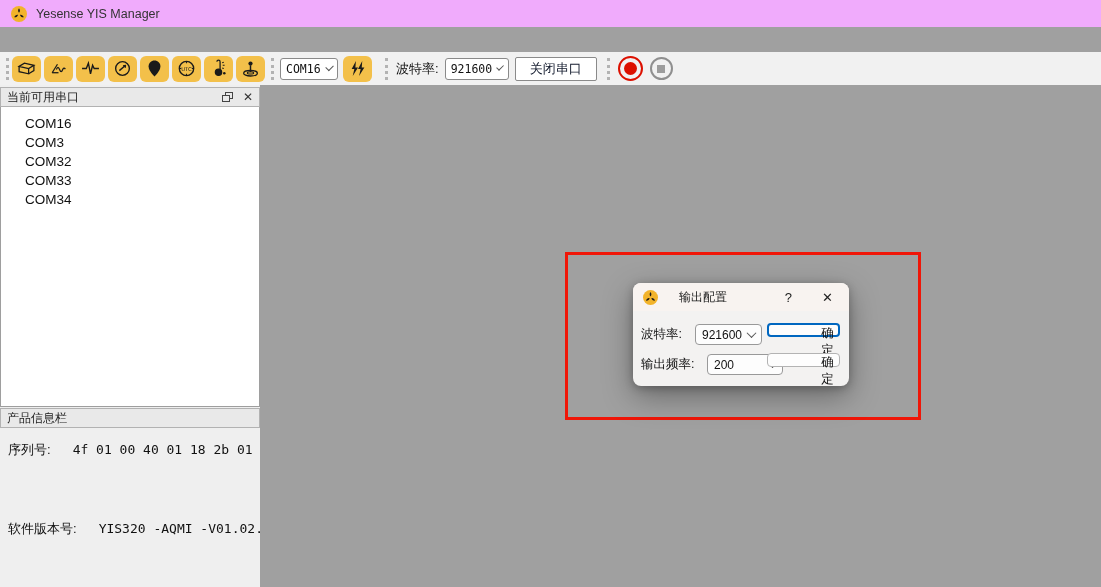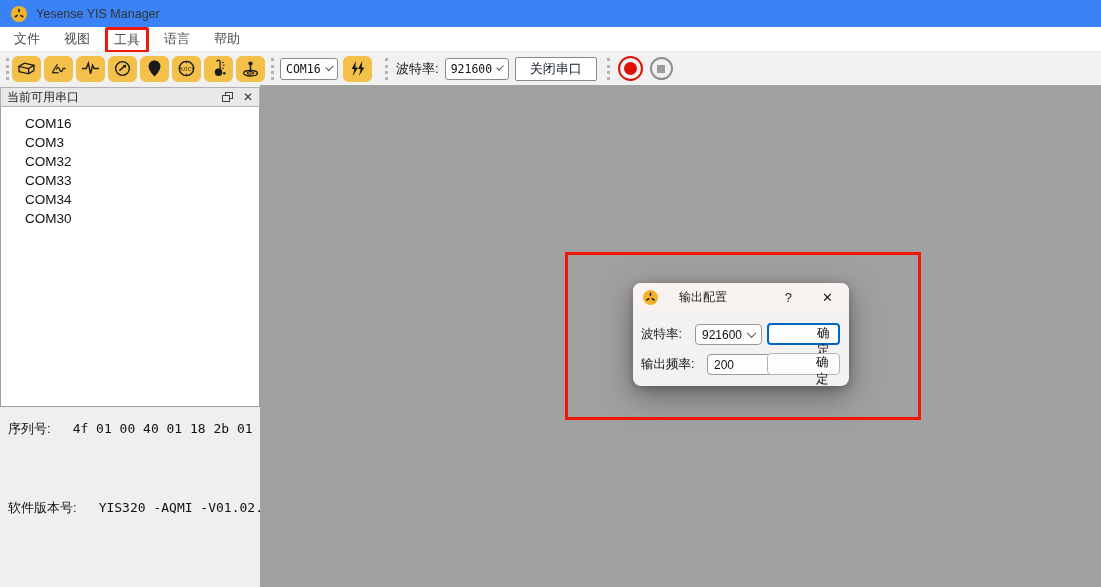--- a/index.html
+++ b/index.html
@@ -7,7 +7,7 @@
   .window { position:relative; width:1101px; height:587px; background:#a0a0a0; overflow:hidden; }
 
   
-  .titlebar { position:absolute; left:0; top:0; width:1101px; height:27px; background:#3b82f6;
+  .titlebar { position:absolute; left:0; top:0; width:1101px; height:27px; background:#f0abfc;
               display:flex; align-items:center; padding-left:11px; }
   .titlebar .logo { width:16px; height:16px; flex:0 0 16px; }
   .titlebar .title { margin-left:9px; font-size:12.5px; color:#333; }

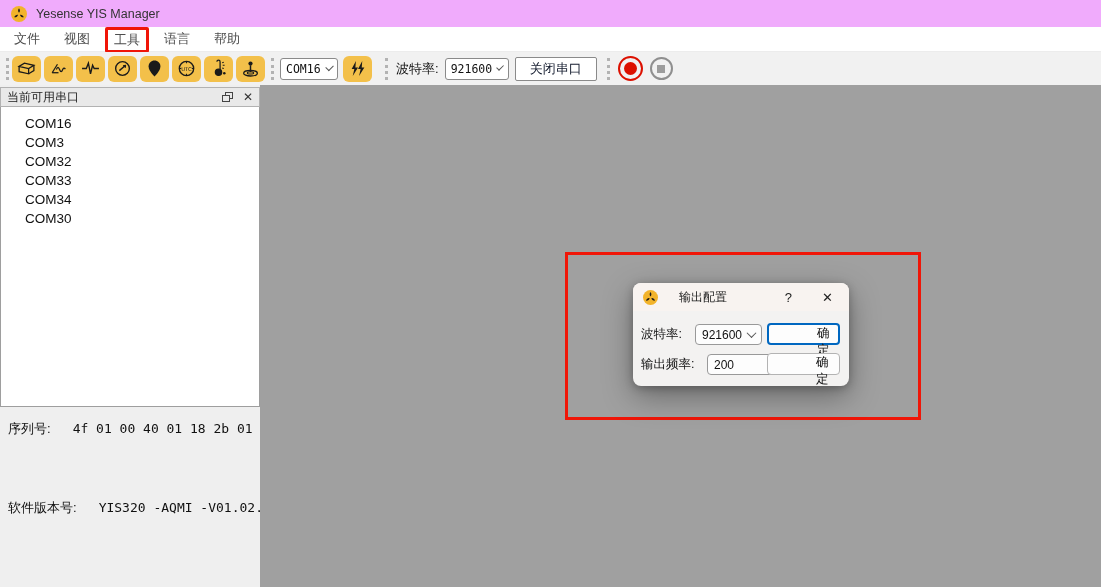--- a/index.html
+++ b/index.html
@@ -99,13 +99,6 @@
     <span class="title">Yesense YIS Manager</span>
   </div>
 
-  <div class="menubar">
-    <span class="menu-item">文件</span>
-    <span class="menu-item">视图</span>
-    <span class="menu-item highlighted">工具</span>
-    <span class="menu-item">语言</span>
-    <span class="menu-item">帮助</span>
-  </div>
 
   <div class="toolbar">
     <div class="handle"></div>

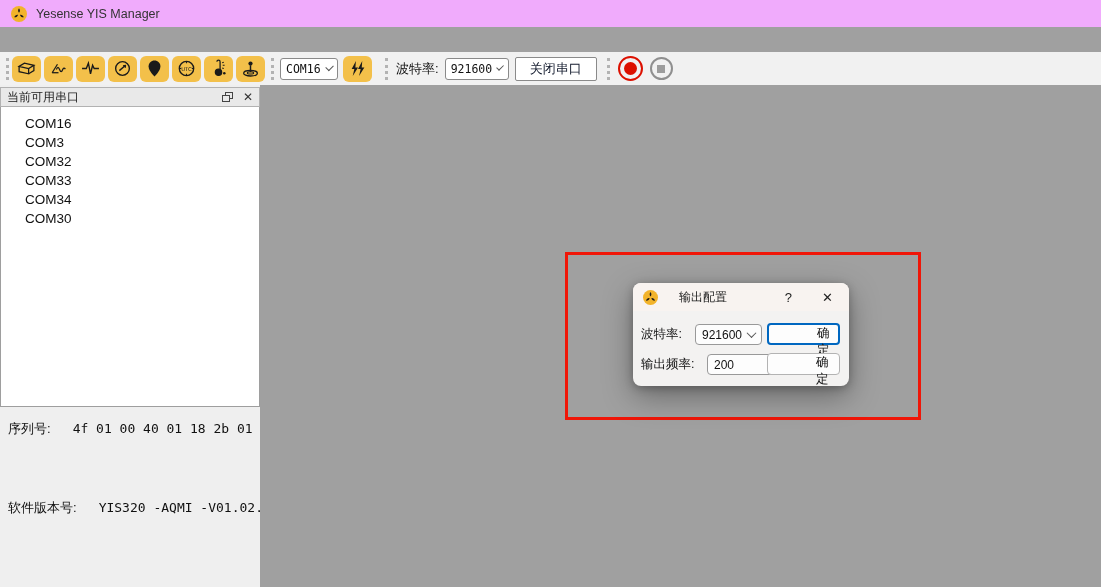--- a/index.html
+++ b/index.html
@@ -204,7 +204,6 @@
       <div class="port-item">COM32</div>
       <div class="port-item">COM33</div>
       <div class="port-item">COM34</div>
-      <div class="port-item">COM30</div>
     </div>
     <div class="info-body">
       <div class="info-row">

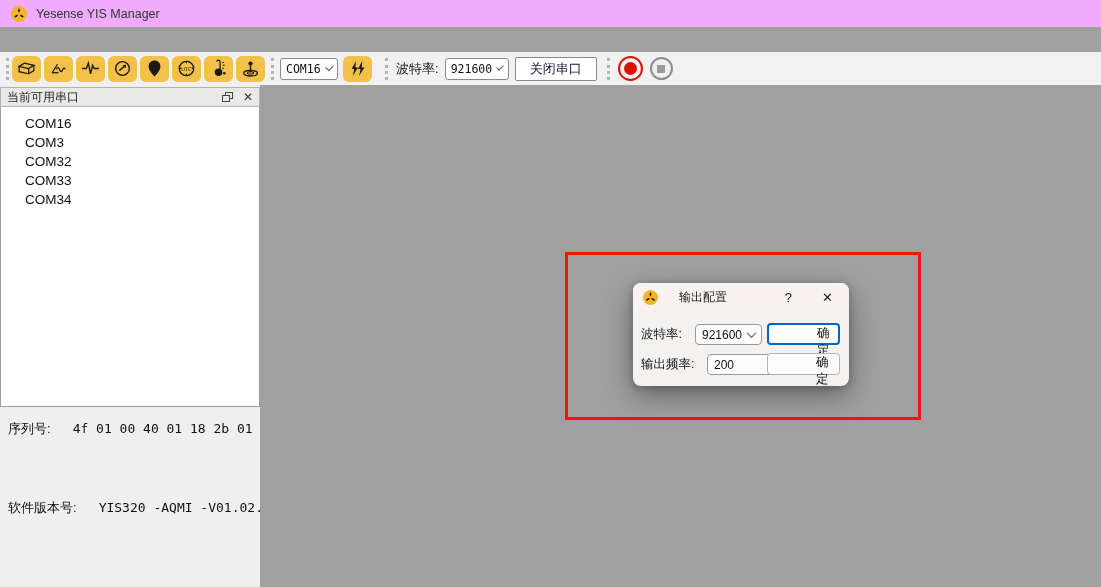--- a/index.html
+++ b/index.html
@@ -77,8 +77,8 @@
   .dlg-combo { position:absolute; height:21px; border:1px solid #999; border-radius:4px; background:#fdfdfd;
                display:flex; align-items:center; justify-content:space-between; padding:0 6px;
                font-size:12px; color:#111; cursor:pointer; }
-  .dlg-btn { position:absolute; height:22px; background:#fdfdfd; border-radius:4px; font-size:12.5px;
-             color:#111; cursor:pointer; text-align:left;padding-left:48px; }
+  .dlg-btn { position:absolute; height:14px; background:#fdfdfd; border-radius:4px; font-size:12.5px;
+             color:#111; cursor:pointer; text-align:center;padding-left:48px; }
   .dlg-btn.primary { border:2px solid #0067c0; }
   .dlg-btn.normal { border:1px solid #b3b3b3; }
 </style>

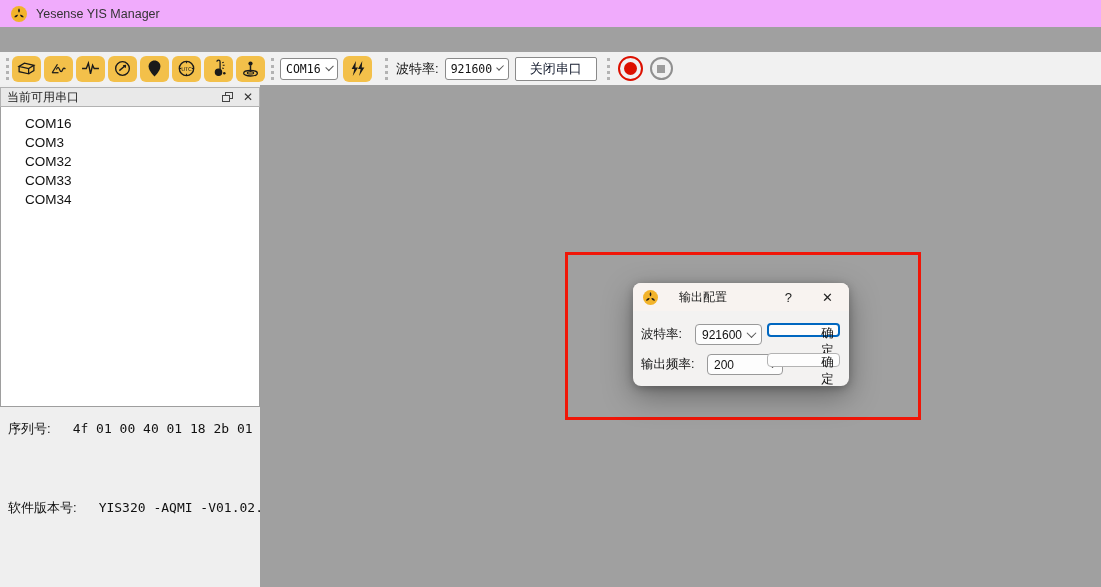--- a/index.html
+++ b/index.html
@@ -205,6 +205,9 @@
       <div class="port-item">COM33</div>
       <div class="port-item">COM34</div>
     </div>
+    <div class="dock-header info-header">
+      <span class="hd-title">产品信息栏</span>
+    </div>
     <div class="info-body">
       <div class="info-row">
         <span>序列号:</span><span class="val">4f 01 00 40 01 18 2b 01</span>

